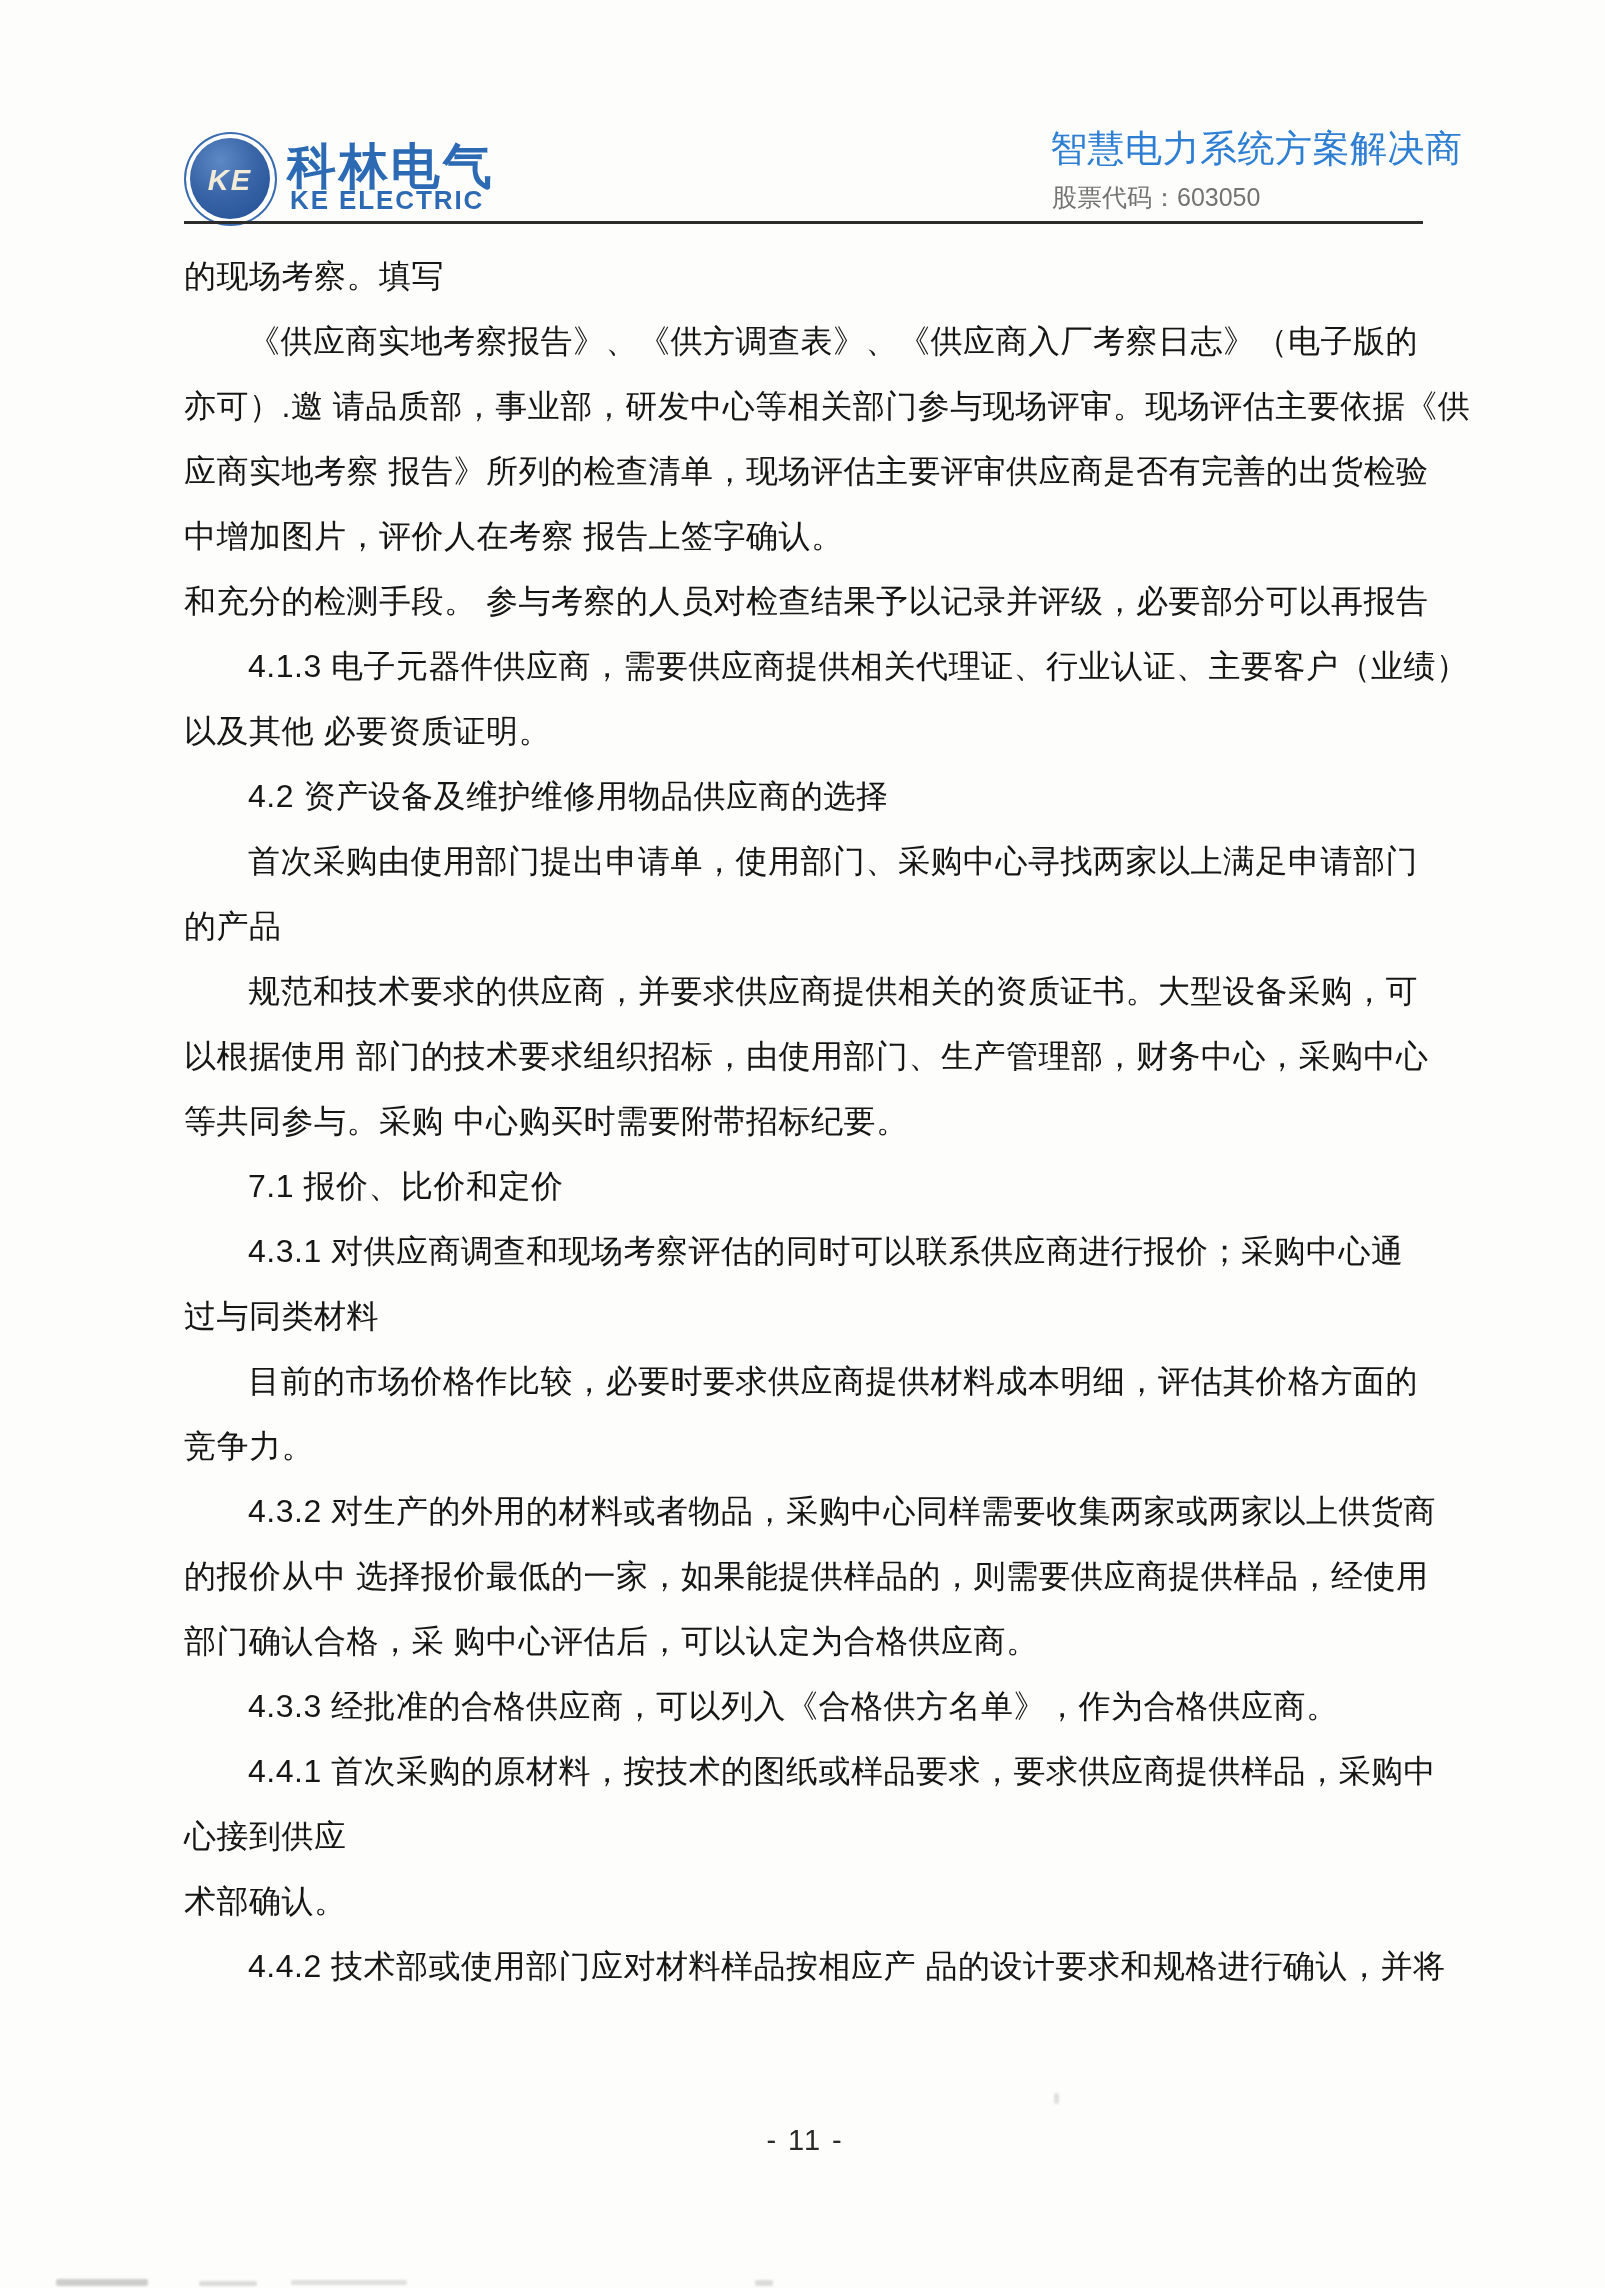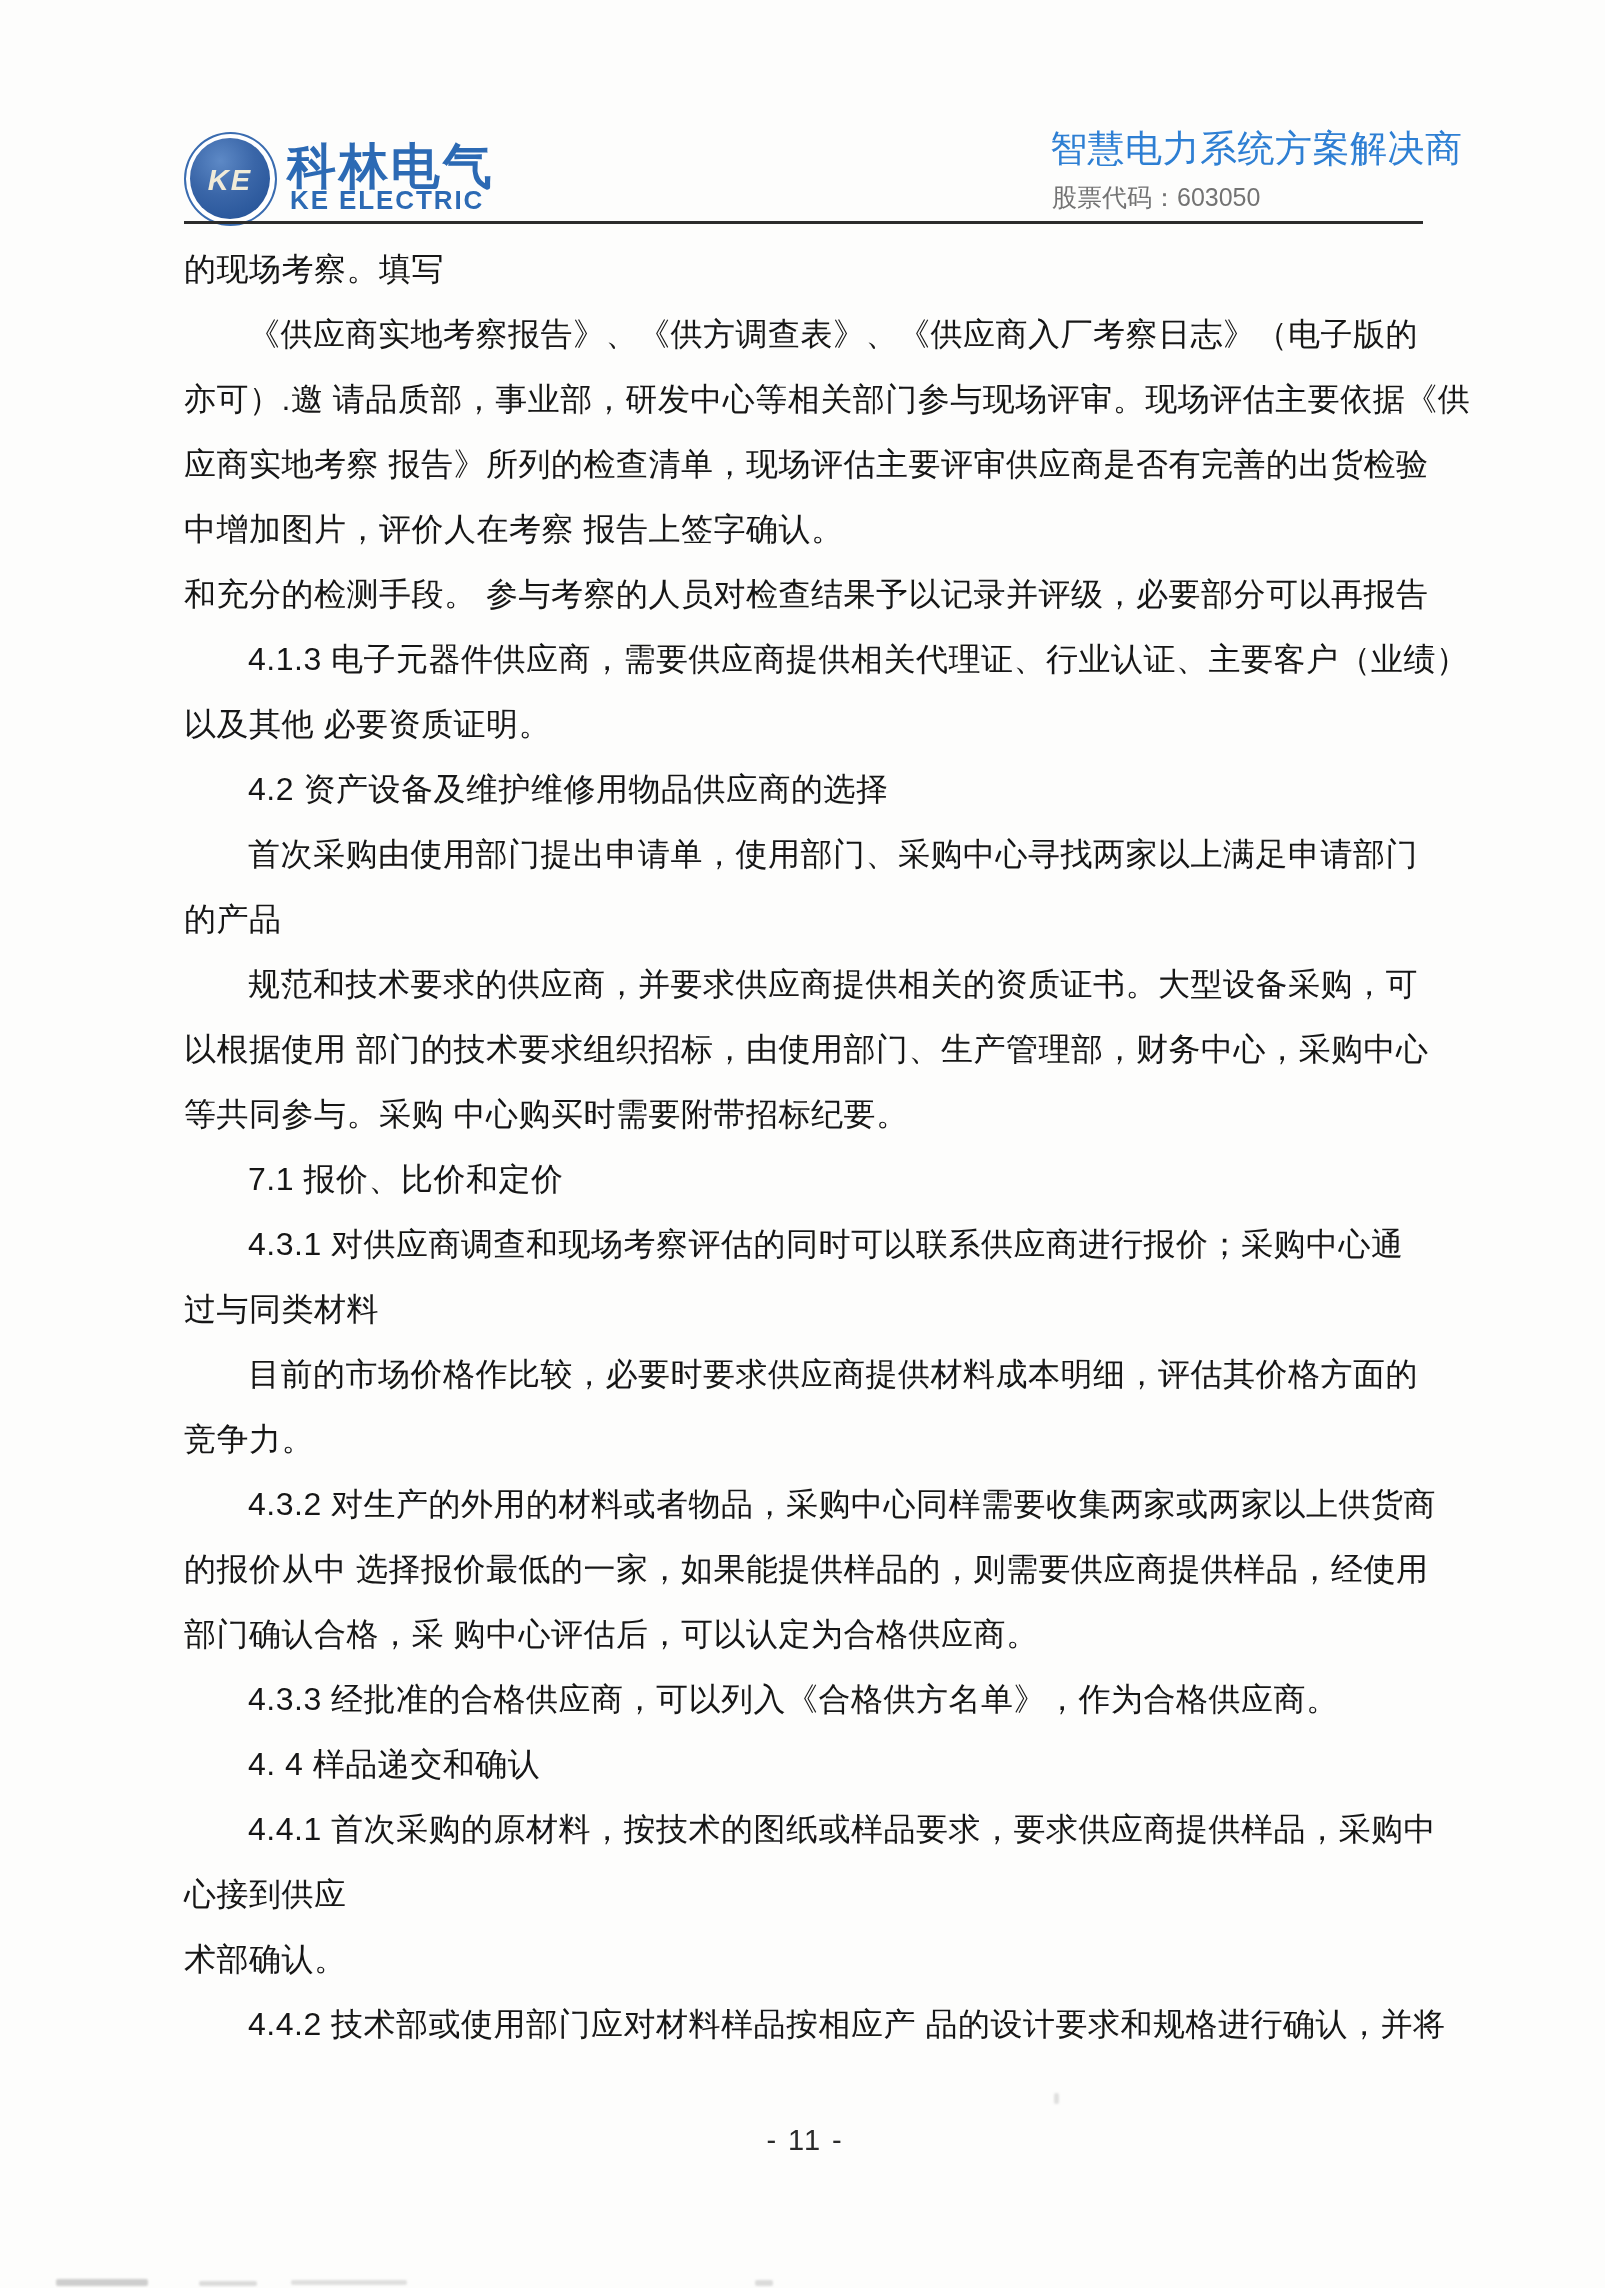--- a/index.html
+++ b/index.html
@@ -86,7 +86,7 @@
   
   .doc-body {
     position: absolute;
-    left: 184px; top: 237px;
+    left: 184px; top: 244px;
     width: 1291px;
   }
   .doc-body .line {

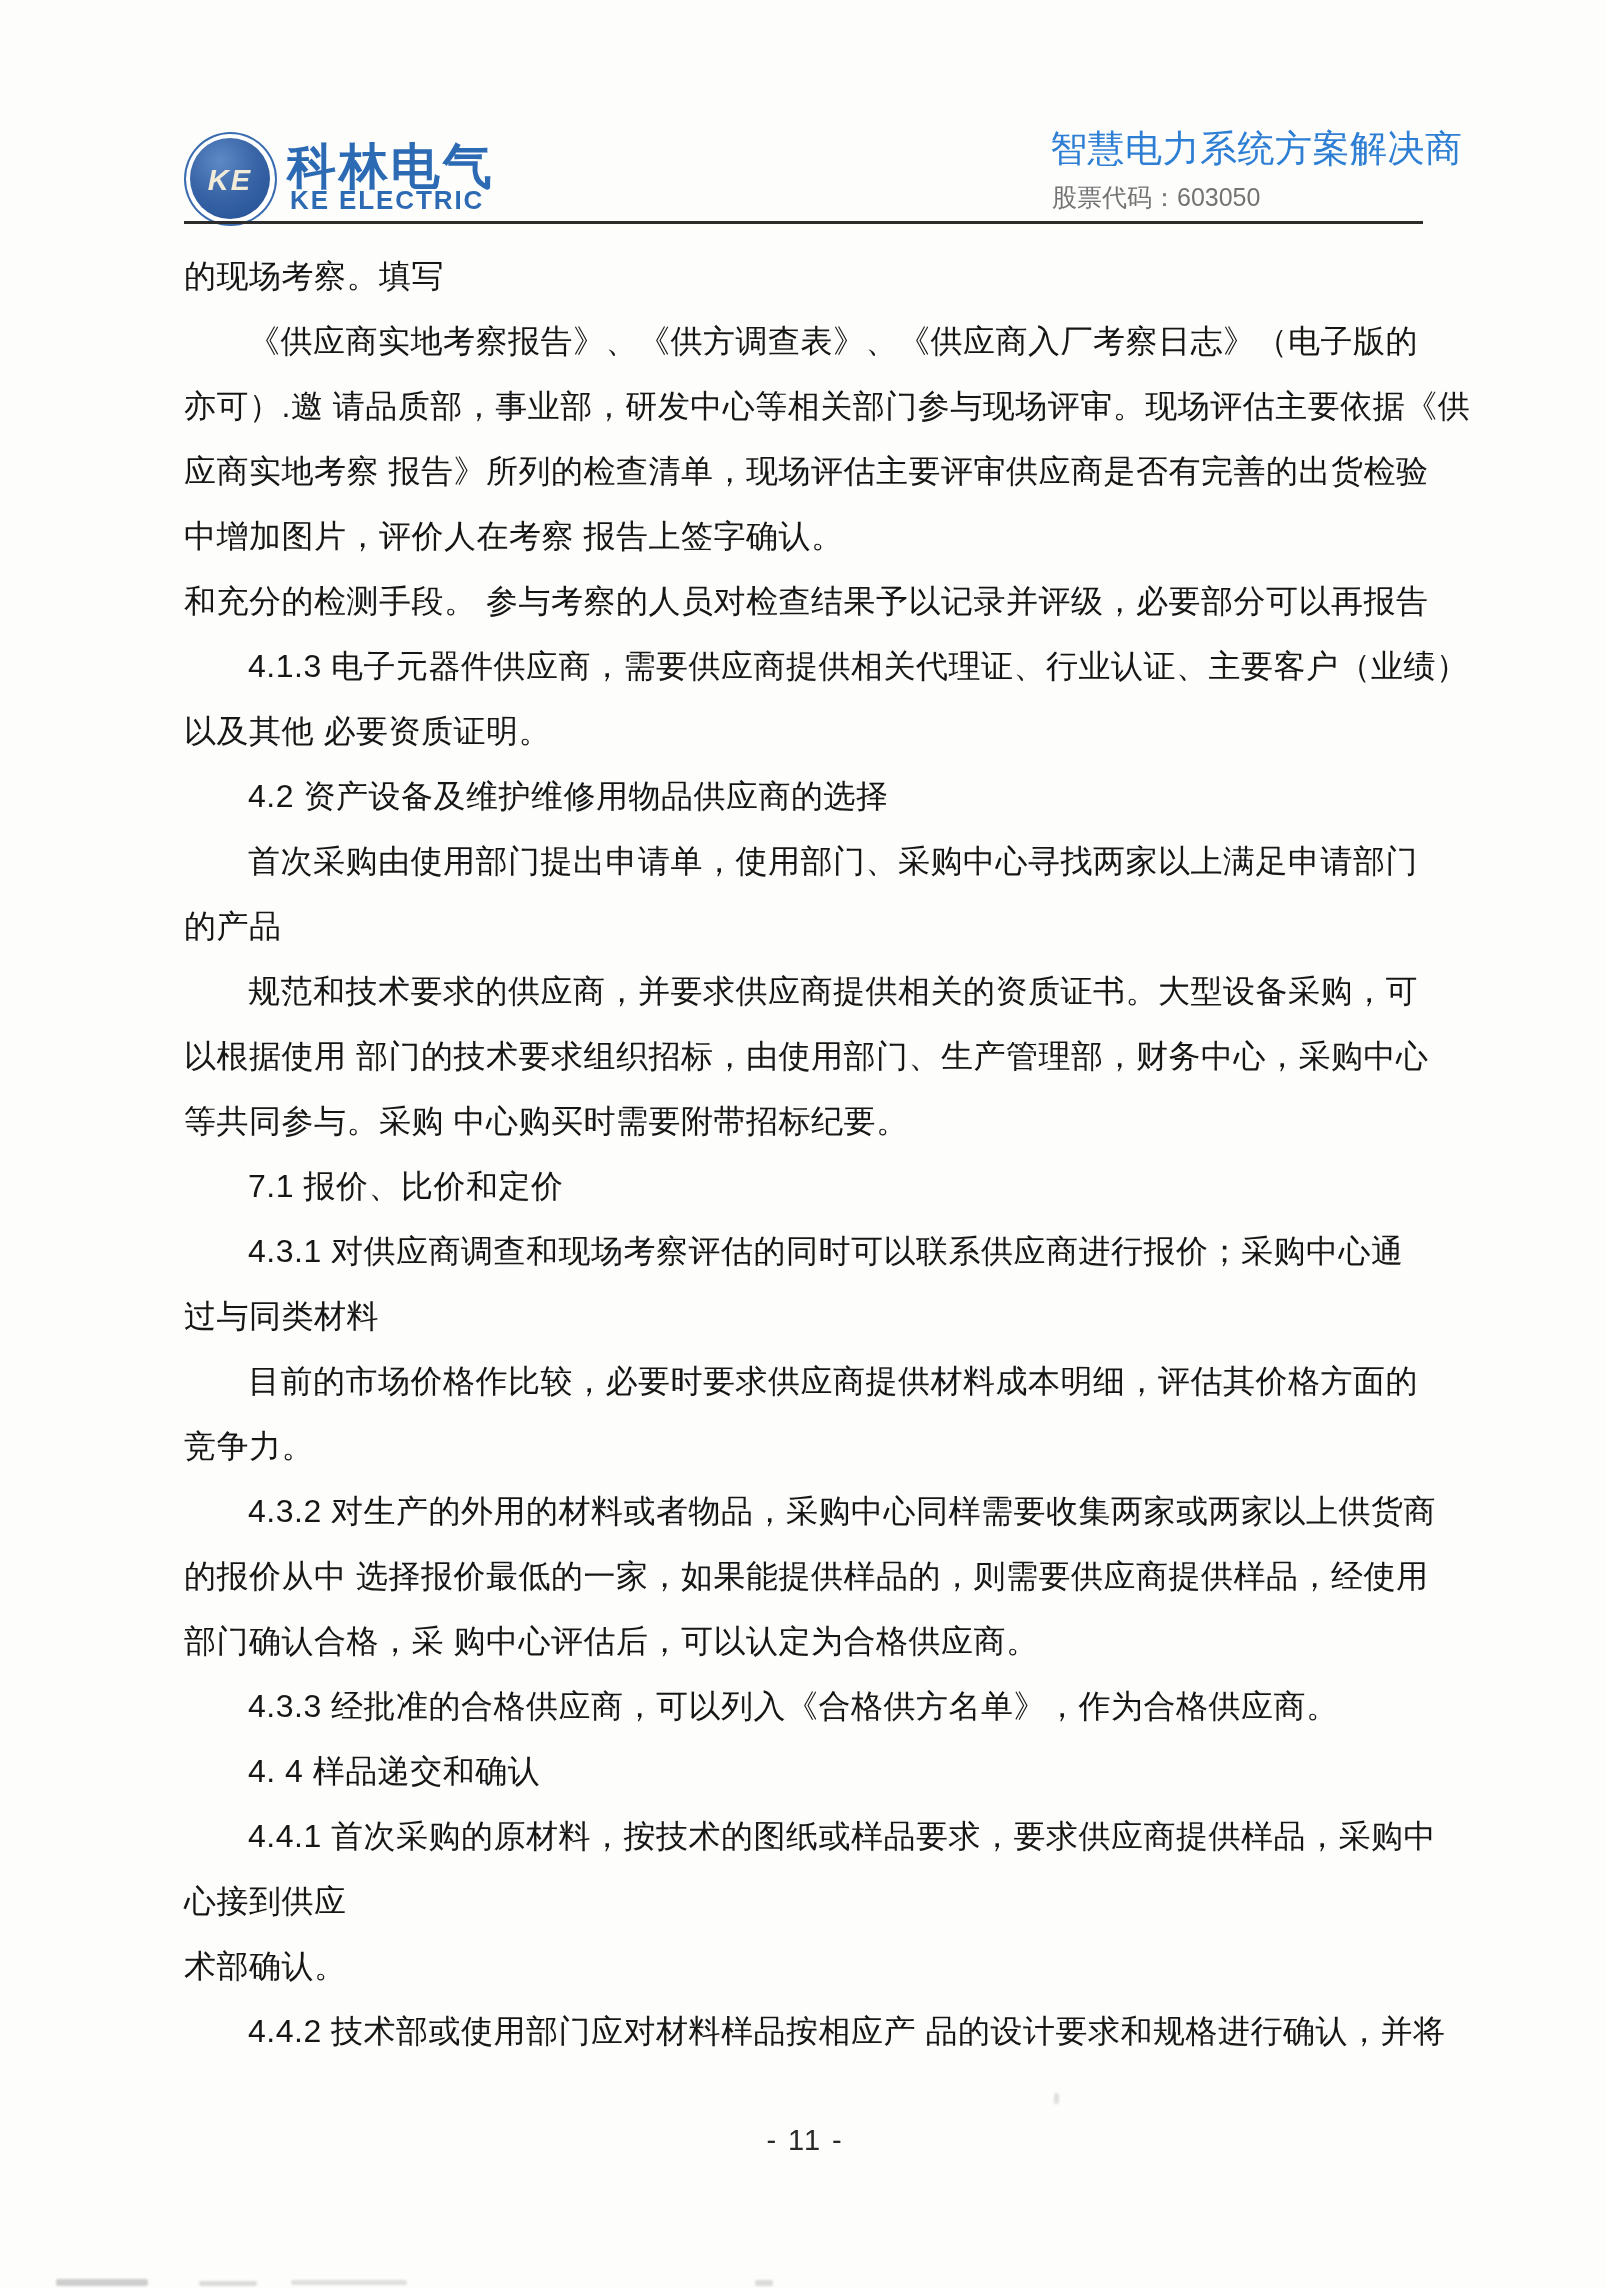--- a/index.html
+++ b/index.html
@@ -163,7 +163,6 @@
       <div class="line">的报价从中 选择报价最低的一家，如果能提供样品的，则需要供应商提供样品，经使用</div>
       <div class="line">部门确认合格，采 购中心评估后，可以认定为合格供应商。</div>
       <div class="line indent">4.3.3 经批准的合格供应商，可以列入《合格供方名单》，作为合格供应商。</div>
-      <div class="line indent">4. 4 样品递交和确认</div>
       <div class="line indent">4.4.1 首次采购的原材料，按技术的图纸或样品要求，要求供应商提供样品，采购中</div>
       <div class="line">心接到供应</div>
       <div class="line">术部确认。</div>

